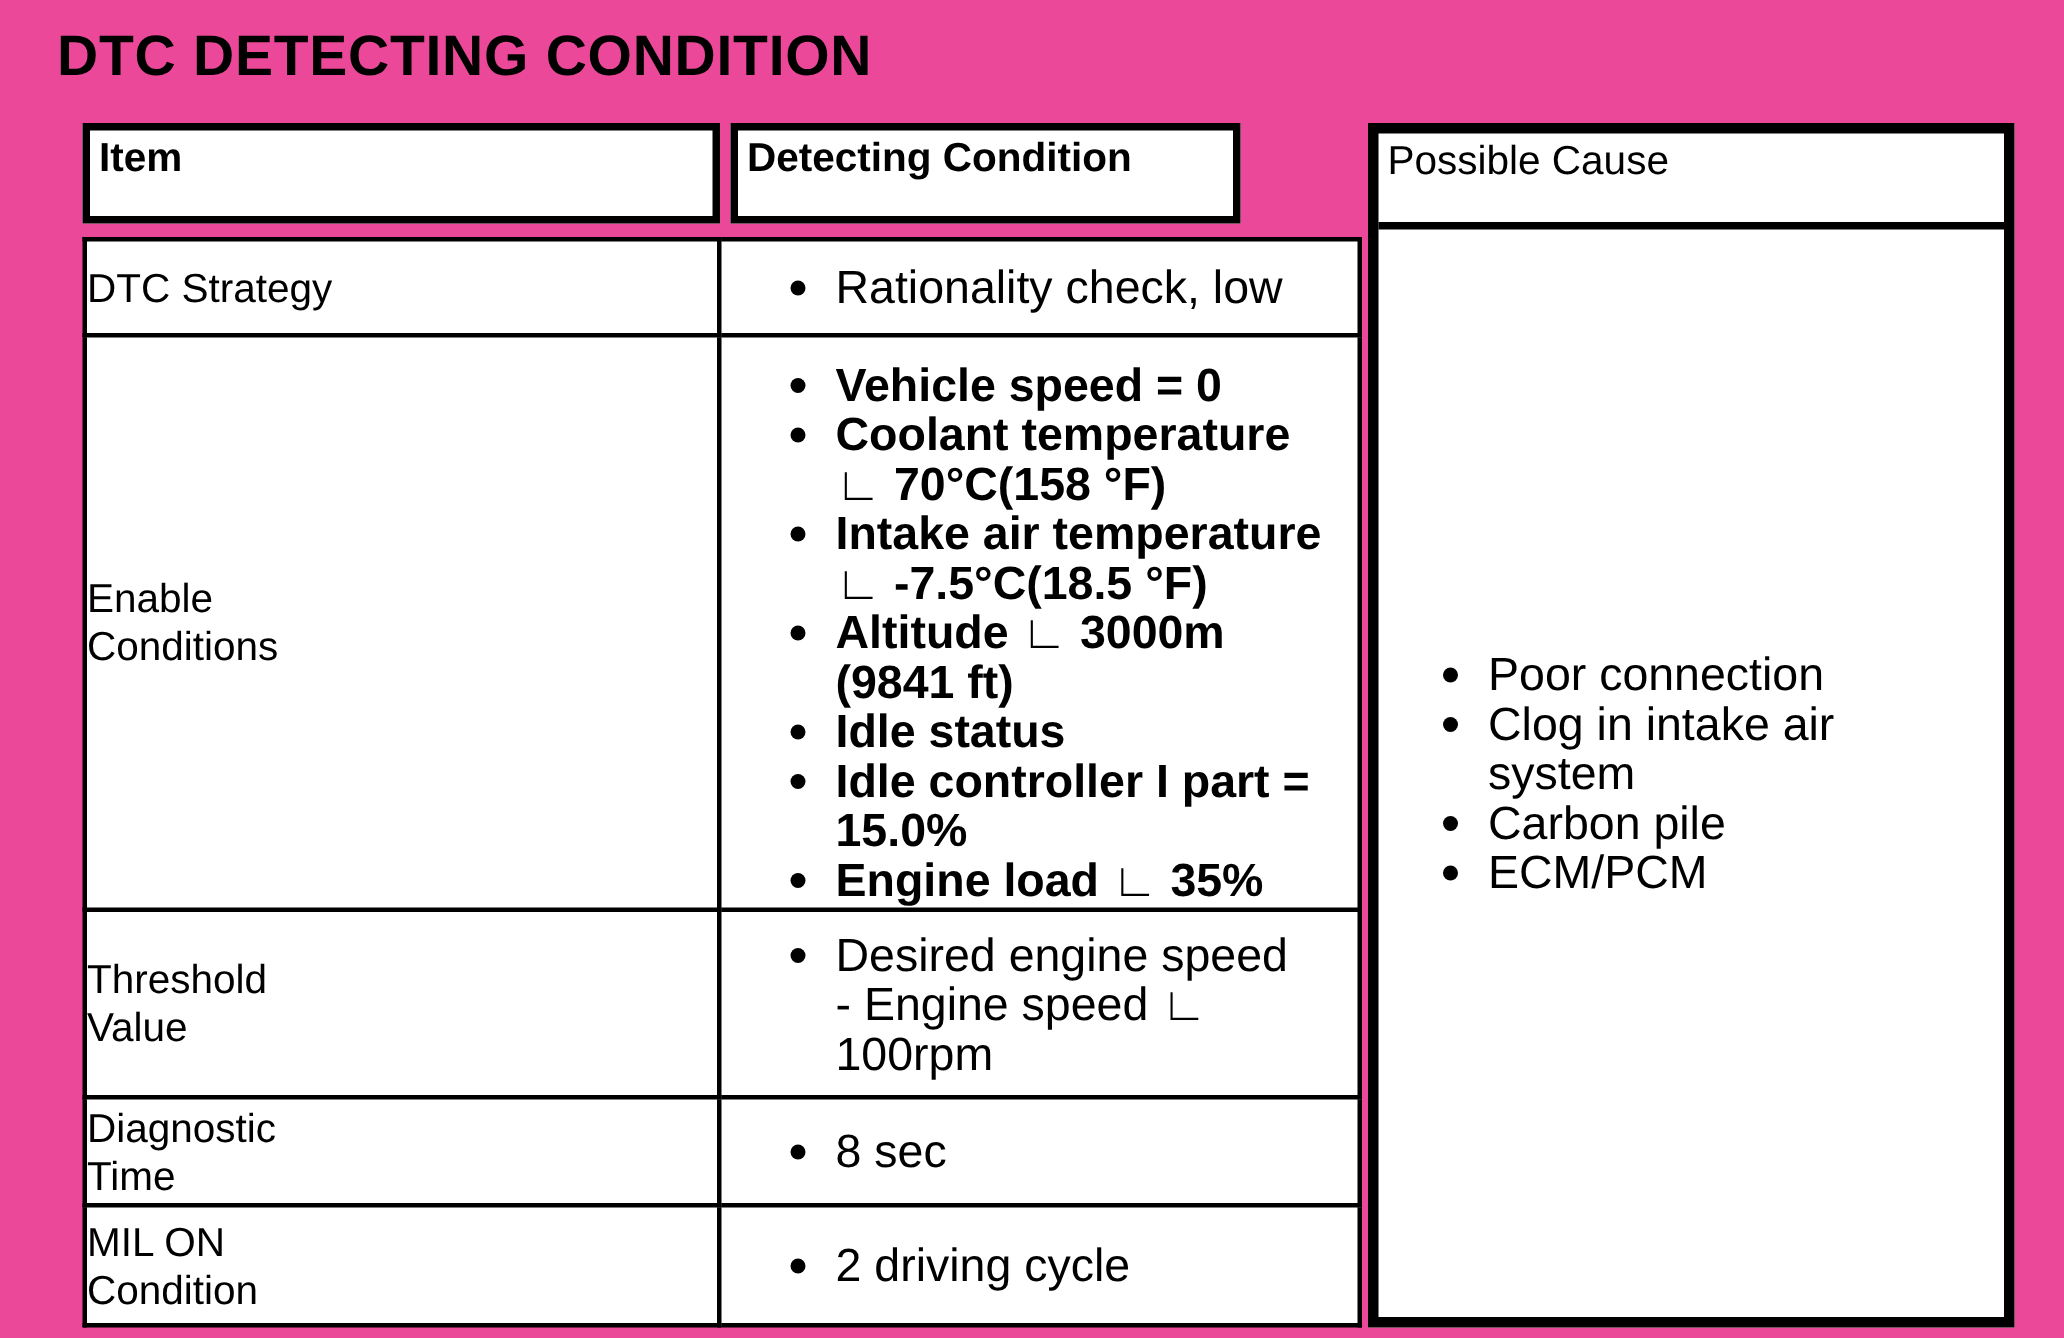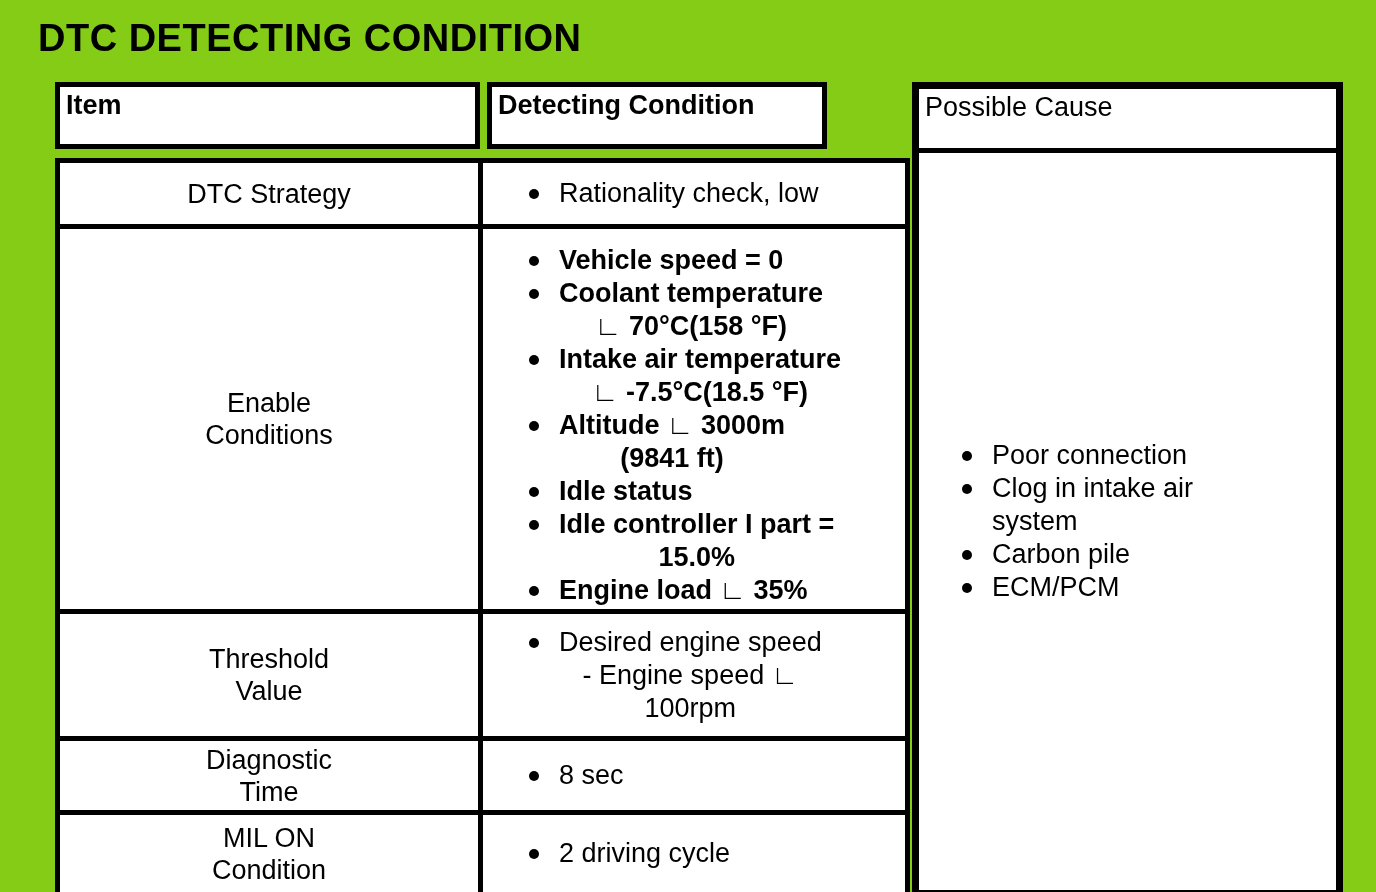--- a/index.html
+++ b/index.html
@@ -4,7 +4,7 @@
 <style>
   html,body{margin:0;padding:0;background:#ffffff;color:#000000;
     font-family:"Liberation Sans","DejaVu Sans",sans-serif;}
-  .page{position:relative;width:1376px;height:892px;background:#84cc16;overflow:hidden;}
+  .page{position:relative;width:1376px;height:892px;background:#ec4899;overflow:hidden;}
   .title{margin:16px 0 0 38px;font-size:38px;font-weight:bold;letter-spacing:0.5px;line-height:44px;}
   .tbl{display:flex;gap:7px;margin:22px 0 0 55px;width:1288px;align-items:stretch;}
   .left-col{width:850px;flex:0 0 850px;}

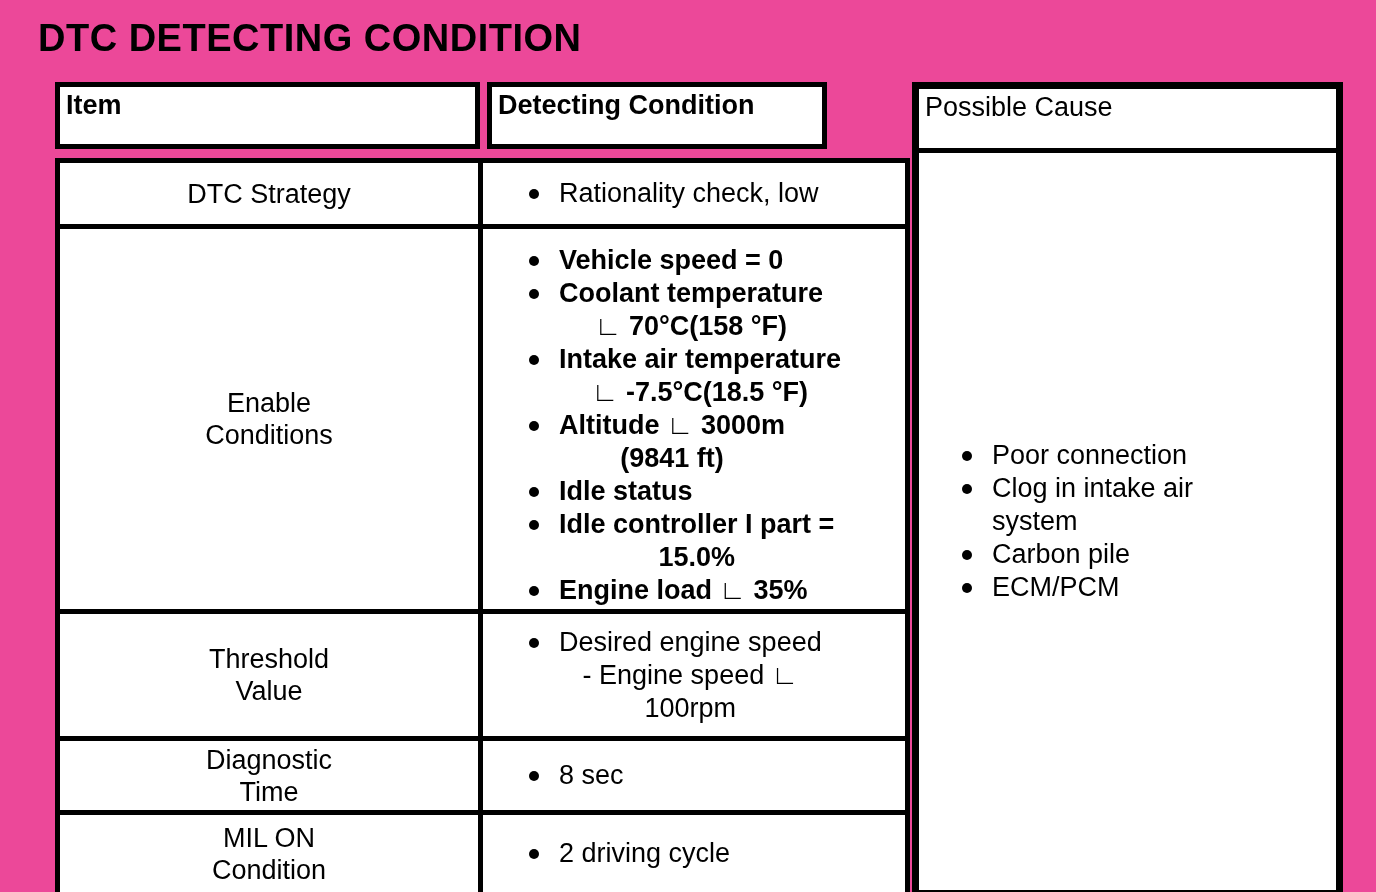--- a/index.html
+++ b/index.html
@@ -14,7 +14,7 @@
   .hdr-item{width:425px;}
   .hdr-det{width:340px;}
   table.body-tbl{border-collapse:collapse;table-layout:fixed;width:850px;}
-  table.body-tbl td{border:5px solid #000000;padding:0;vertical-align:middle;background:#fff;text-align:center;}
+  table.body-tbl td{border:3px solid #000000;padding:0;vertical-align:middle;background:#fff;}
   td.item-cell{padding-left:5px;font-size:27px;line-height:32px;white-space:pre-line;}
   .cond-list{padding:0;}
   td.top-align{vertical-align:top;}

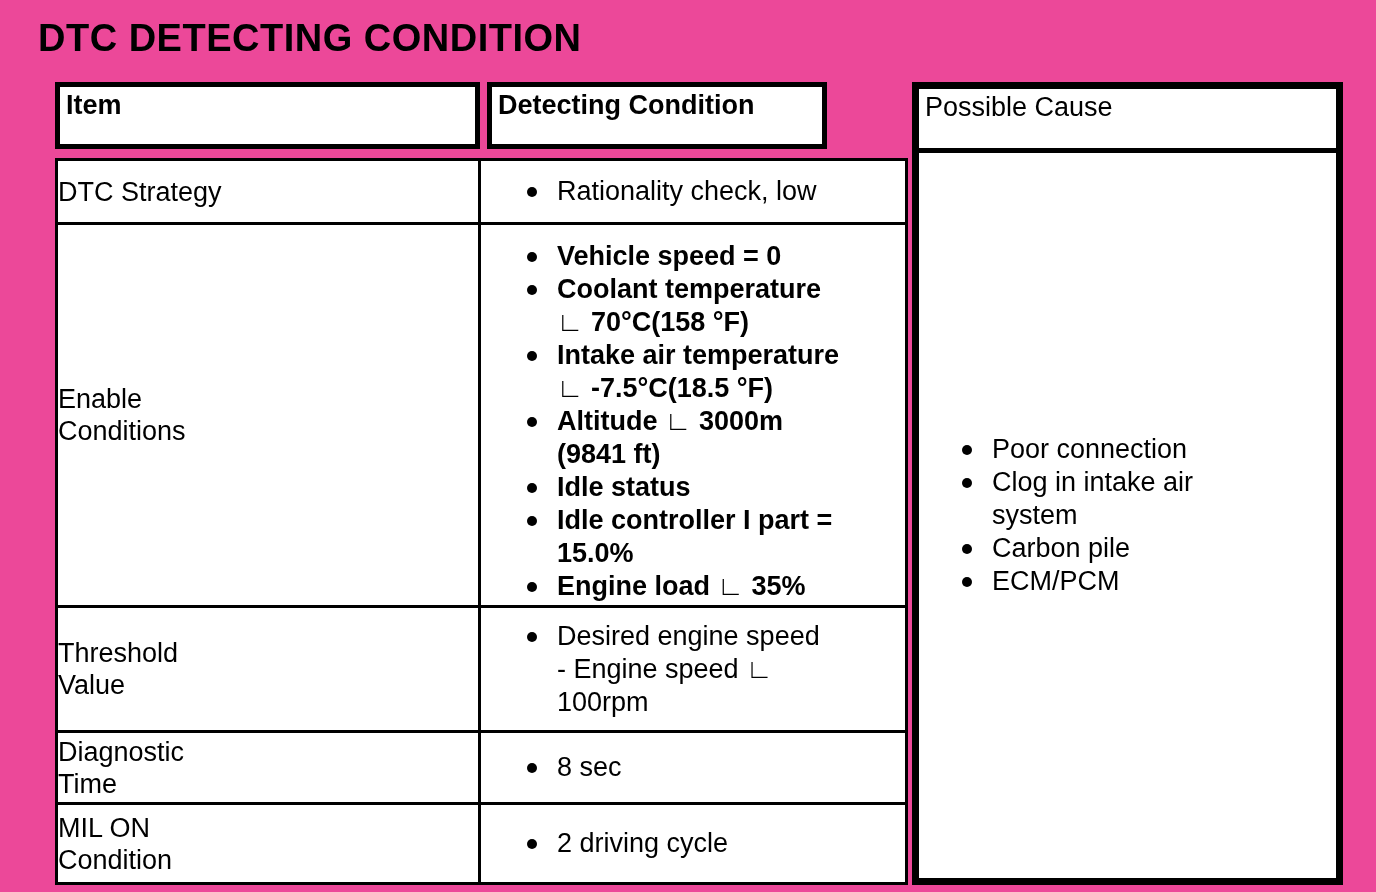--- a/index.html
+++ b/index.html
@@ -23,7 +23,7 @@
   .li + .li{margin-top:0;}
   .dot{flex:0 0 auto;width:10px;height:10px;border-radius:50%;background:#000;
     margin:12px 20px 0 46px;}
-  .li .txt{font-size:27px;line-height:33px;white-space:pre-line;}
+  .li .txt{font-size:31px;line-height:33px;white-space:pre-line;}
   .cause-col{flex:1 1 auto;box-sizing:border-box;border:7px solid #000;background:#fff;
     display:flex;flex-direction:column;}
   .cause-hdr{box-sizing:border-box;height:64px;border-bottom:5px solid #000;

